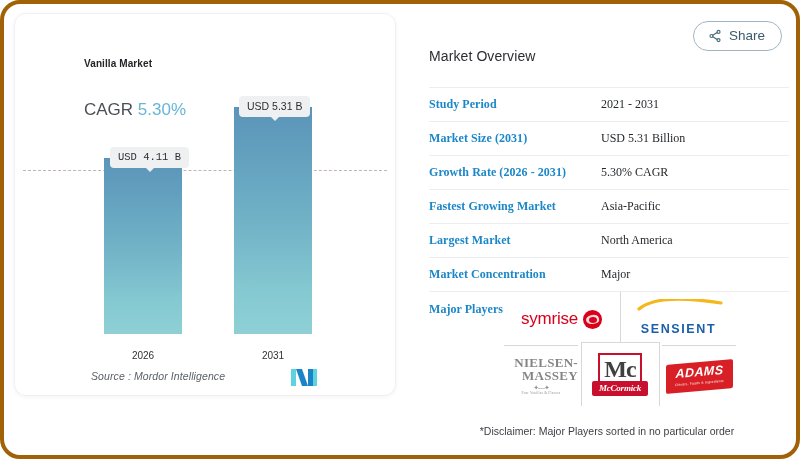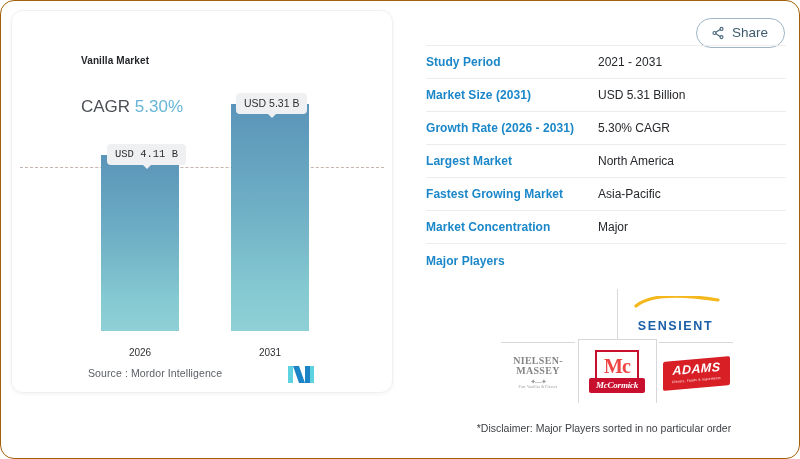--- a/index.html
+++ b/index.html
@@ -14,8 +14,8 @@
   .page{
     position:absolute;inset:0;
     background:#ffffff;
-    border-radius:14px;
-    border:1px solid #a16207;
+    border-radius:20px;
+    border:4px solid #a16207;
     box-sizing:border-box;
     overflow:hidden;
   }

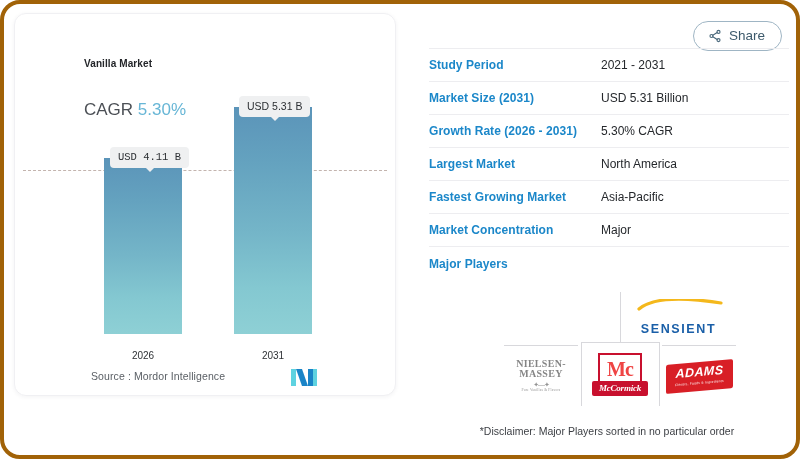--- a/index.html
+++ b/index.html
@@ -280,6 +280,7 @@
   </div>
 
   <div class="overview">
+    <div class="ov-title">Market Overview</div>
     <table class="ov-table">
       <tbody>
         <tr>

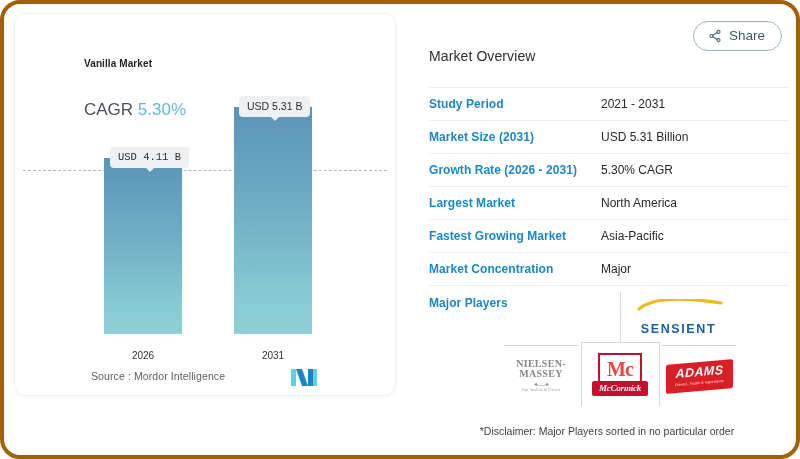--- a/index.html
+++ b/index.html
@@ -125,7 +125,7 @@
   .ov-table{width:100%;border-collapse:collapse;}
   .ov-table tr{border-bottom:1px solid #ededf0;}
   .ov-table tr:first-child{border-top:1px solid #ededf0;}
-  .ov-table td{padding:9px 0 9px 0;vertical-align:middle;}
+  .ov-table td{padding:9px 0 9px 0;vertical-align:middle;font-family:Liberation Serif, serif;}
   .ov-k{
     font-size:12px;color:#1b87c9;font-weight:bold;width:172px;
     letter-spacing:.05px;

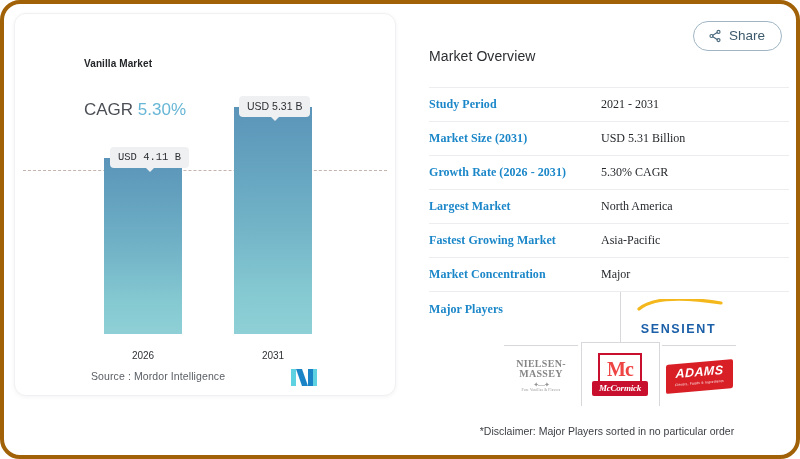--- a/index.html
+++ b/index.html
@@ -296,12 +296,12 @@
           <td class="ov-v">5.30% CAGR</td>
         </tr>
         <tr>
+          <td class="ov-k">Fastest Growing Market</td>
+          <td class="ov-v">Asia-Pacific</td>
+        </tr>
+        <tr>
           <td class="ov-k">Largest Market</td>
           <td class="ov-v">North America</td>
-        </tr>
-        <tr>
-          <td class="ov-k">Fastest Growing Market</td>
-          <td class="ov-v">Asia-Pacific</td>
         </tr>
         <tr>
           <td class="ov-k">Market Concentration</td>

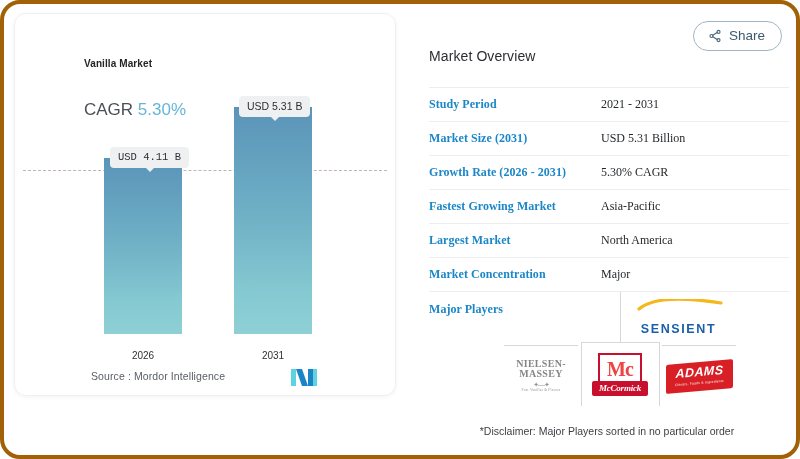--- a/index.html
+++ b/index.html
@@ -324,6 +324,12 @@
     <div class="lg-hline" style="left:78px;top:46px;width:78px;"></div>
     <div class="lg-vline" style="left:116px;top:40px;height:7px;"></div>
 
+    <div class="lg-cell lg-tl">
+      <div class="symrise">
+        <span class="symrise-word">symrise</span>
+        <span class="symrise-globe"></span>
+      </div>
+    </div>
 
     <div class="lg-cell lg-tr">
       <div class="sensient">

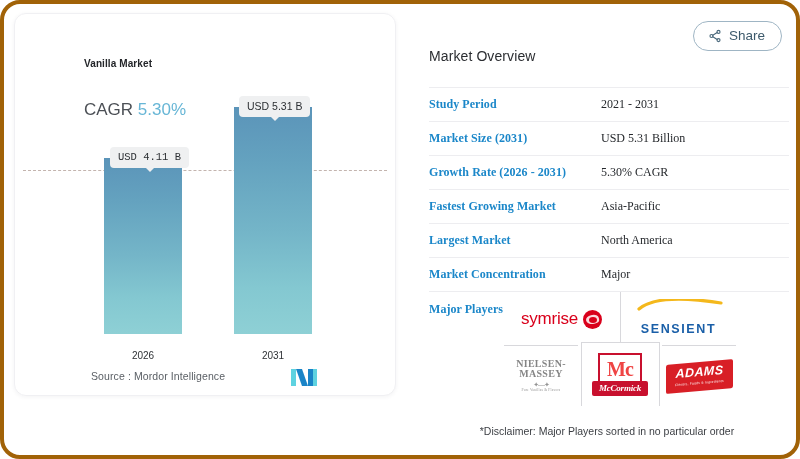--- a/index.html
+++ b/index.html
@@ -185,7 +185,7 @@
 
   
   .nm{text-align:center;line-height:1;opacity:.62;}
-  .nm-top{font-family:"Liberation Serif", serif;font-size:10px;color:#3a3a3a;letter-spacing:.3px;font-weight:bold;}
+  .nm-top{font-family:"Liberation Serif", serif;font-size:13px;color:#3a3a3a;letter-spacing:.3px;font-weight:bold;text-align:right;}
   .nm-orn{font-size:7px;color:#555;margin:1.5px 0;letter-spacing:-1px;}
   .nm-bot{font-family:"Liberation Serif", serif;font-size:3.6px;color:#555;letter-spacing:.2px;}
 

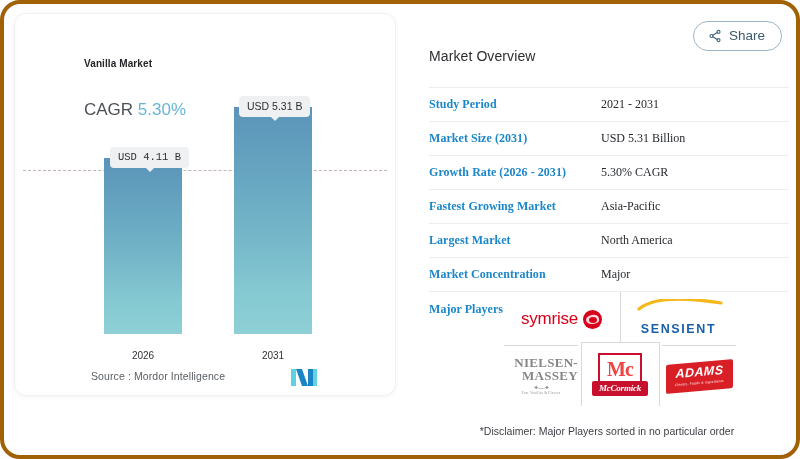--- a/index.html
+++ b/index.html
@@ -109,6 +109,7 @@
     position:absolute;left:76px;bottom:13px;
     font-size:10.5px;color:#5b6066;
     letter-spacing:.1px;
+    font-style:italic;
   }
   .source-logo{
     position:absolute;right:78px;bottom:8px;

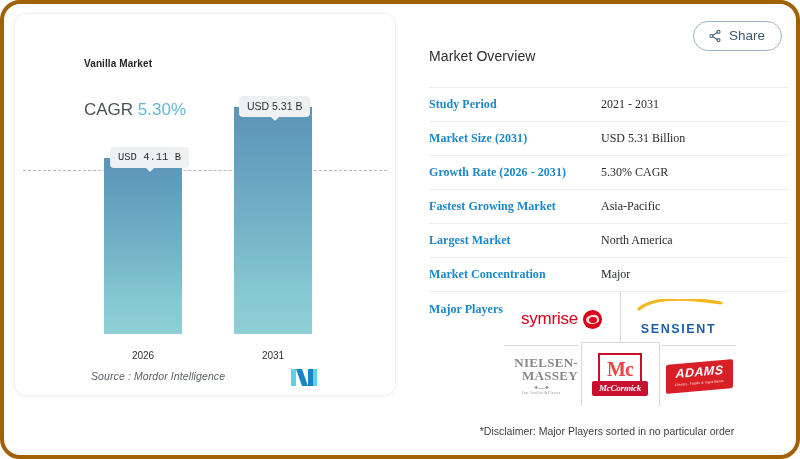--- a/index.html
+++ b/index.html
@@ -199,7 +199,7 @@
   }
   .mc-m{
     font-family:"Liberation Serif", serif;
-    font-size:20px;font-weight:bold;color:#ef4444;line-height:1;
+    font-size:24px;font-weight:bold;color:#404040;line-height:1;
     letter-spacing:-1px;
   }
   .mc-ribbon{

